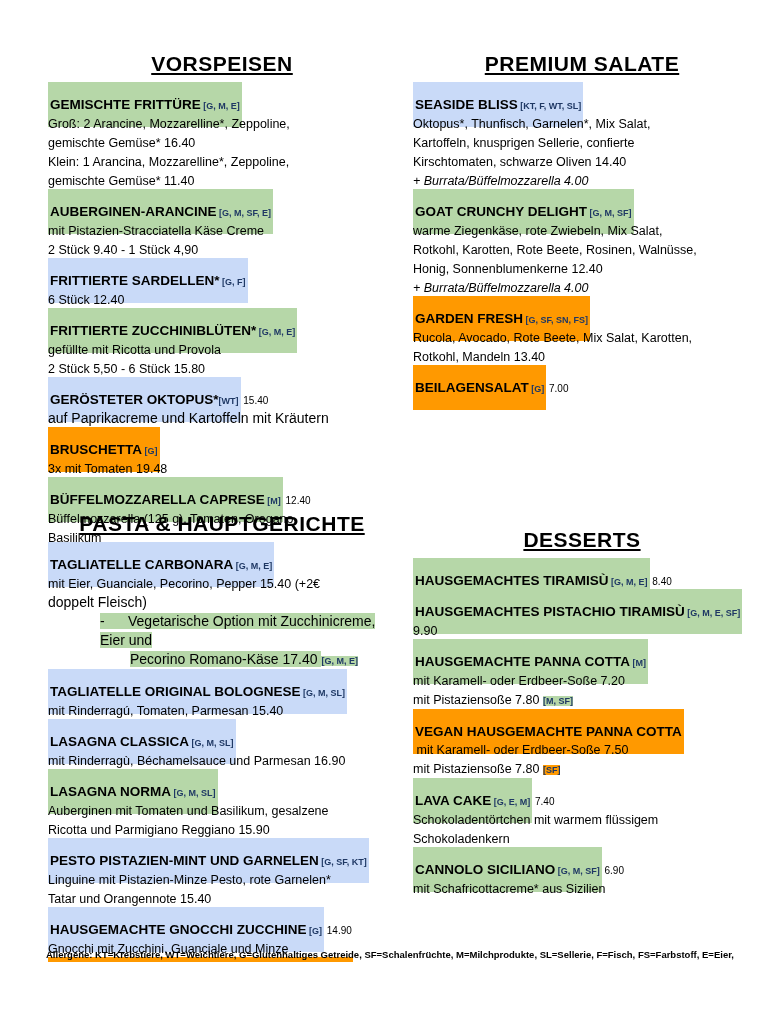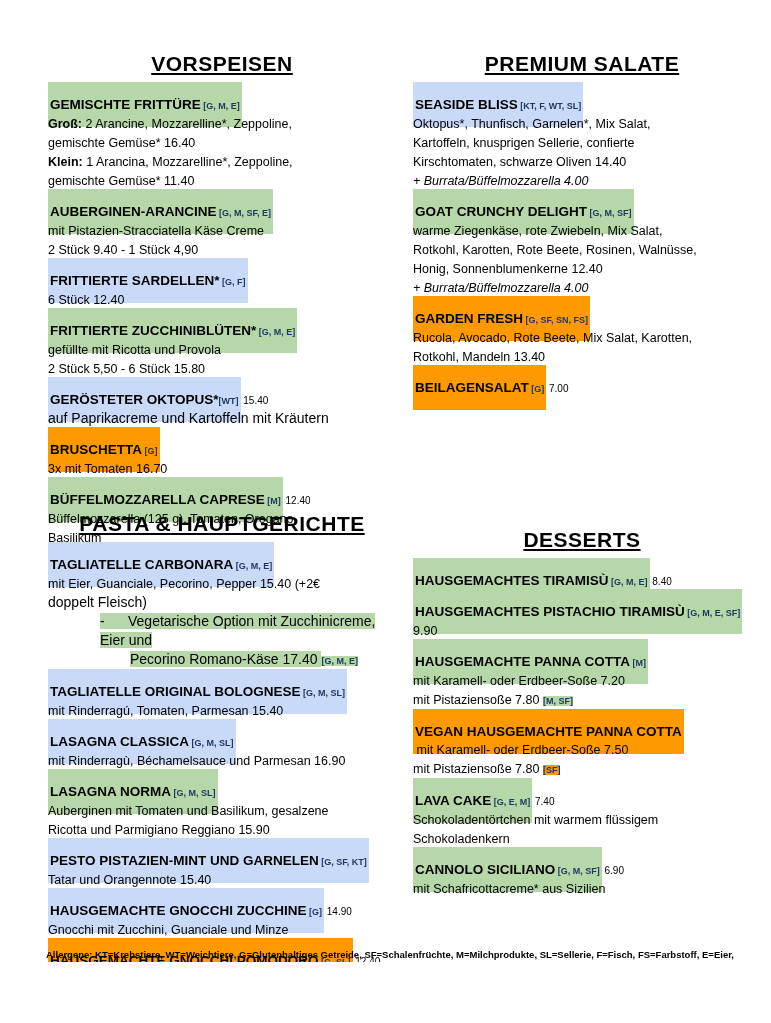--- a/index.html
+++ b/index.html
@@ -25,7 +25,7 @@
   .tags,.tagseg{font-size:9px;color:var(--tag);font-weight:bold;}
   .after{font-weight:normal;font-size:10px;}
   .line{font-size:12.5px;line-height:19px;font-weight:normal;}
-  .line .b{font-weight:bold;margin-top:14px;}
+  .line .b{font-weight:normal;margin-top:14px;}
   .line .i{font-style:italic;}
   .line .sm{font-size:14px;line-height:15px;}
   .footer-allergens{

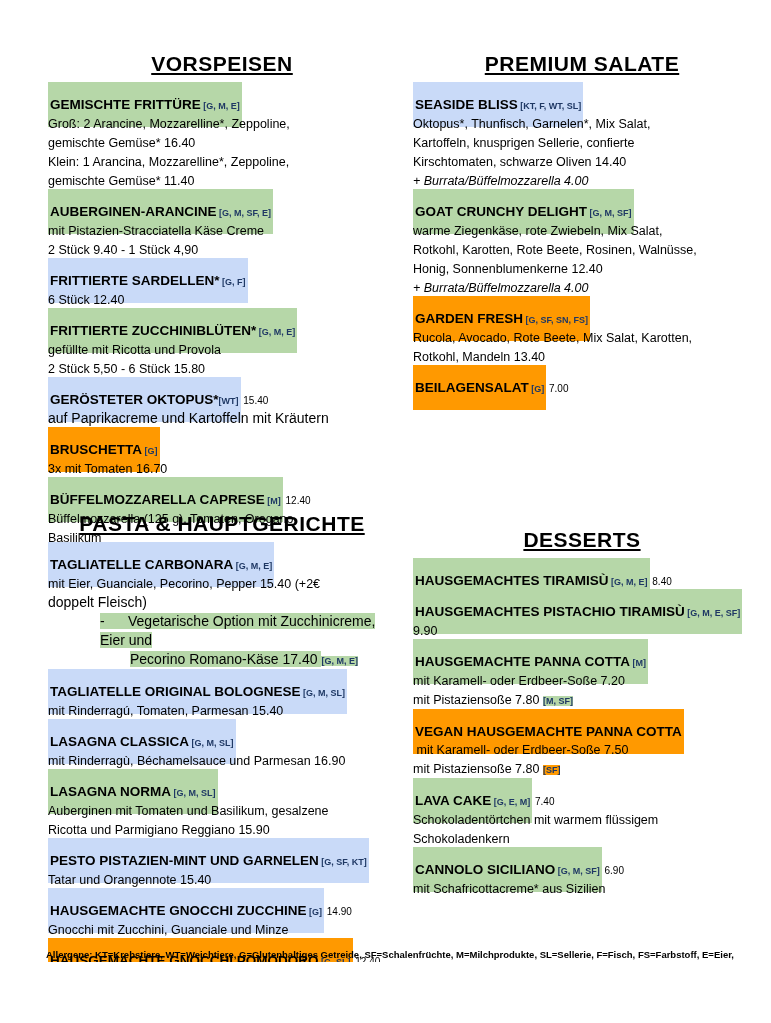--- a/index.html
+++ b/index.html
@@ -71,7 +71,7 @@
       </div>
       <div class="item">
         <div class="item-header"><span class="hl hl-vegan"><span class="name">BRUSCHETTA</span><span class="tags"> [G]</span></span></div>
-        <div class="line"><span class="">3x mit Tomaten 16.70</span></div>
+        <div class="line"><span class="">3x mit Tomaten 19.48</span></div>
       </div>
       <div class="item">
         <div class="item-header"><span class="hl hl-vegetarian"><span class="name">BÜFFELMOZZARELLA CAPRESE</span><span class="tags"> [M]</span></span><span class="after"> 12.40</span></div>

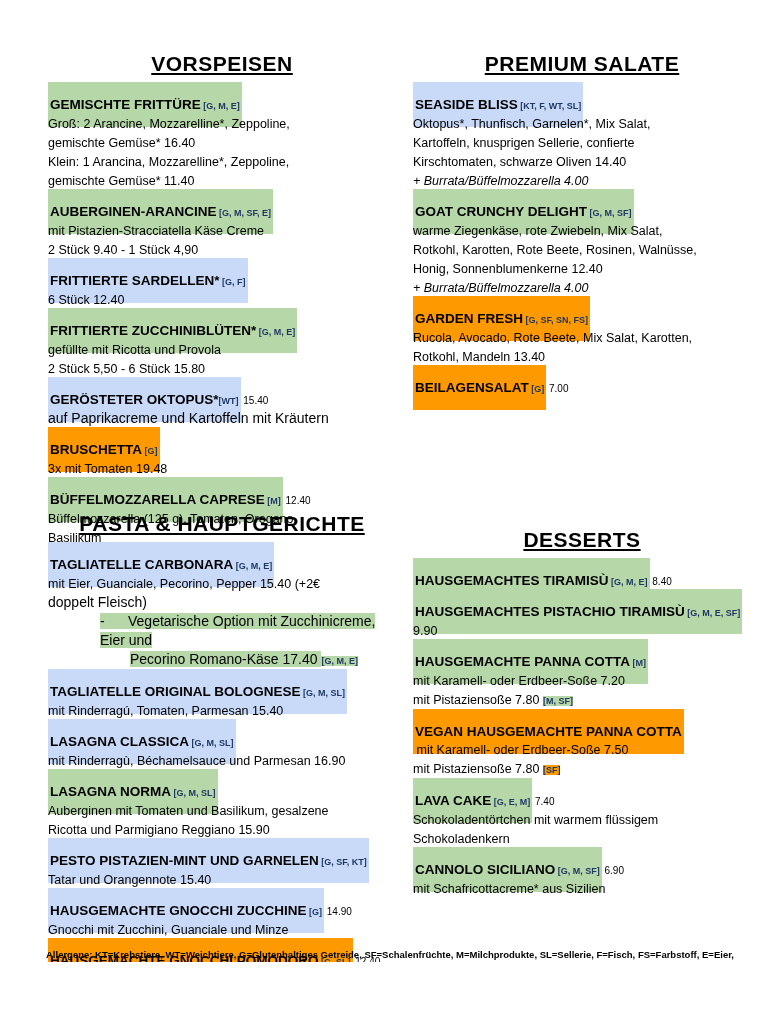--- a/index.html
+++ b/index.html
@@ -103,6 +103,7 @@
       </div>
       <div class="item">
         <div class="item-header"><span class="hl hl-meat"><span class="name">PESTO PISTAZIEN-MINT UND GARNELEN</span><span class="tags"> [G, SF, KT]</span></span></div>
+        <div class="line"><span class="">Linguine mit Pistazien-Minze Pesto, rote Garnelen*</span></div>
         <div class="line"><span class="">Tatar und Orangennote 15.40</span></div>
       </div>
       <div class="item">

